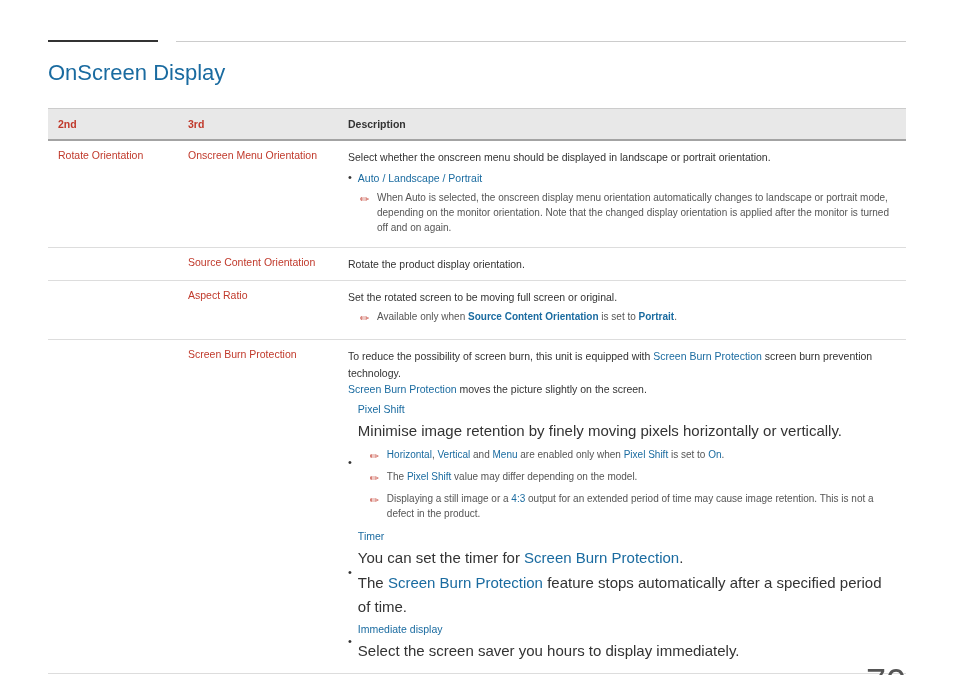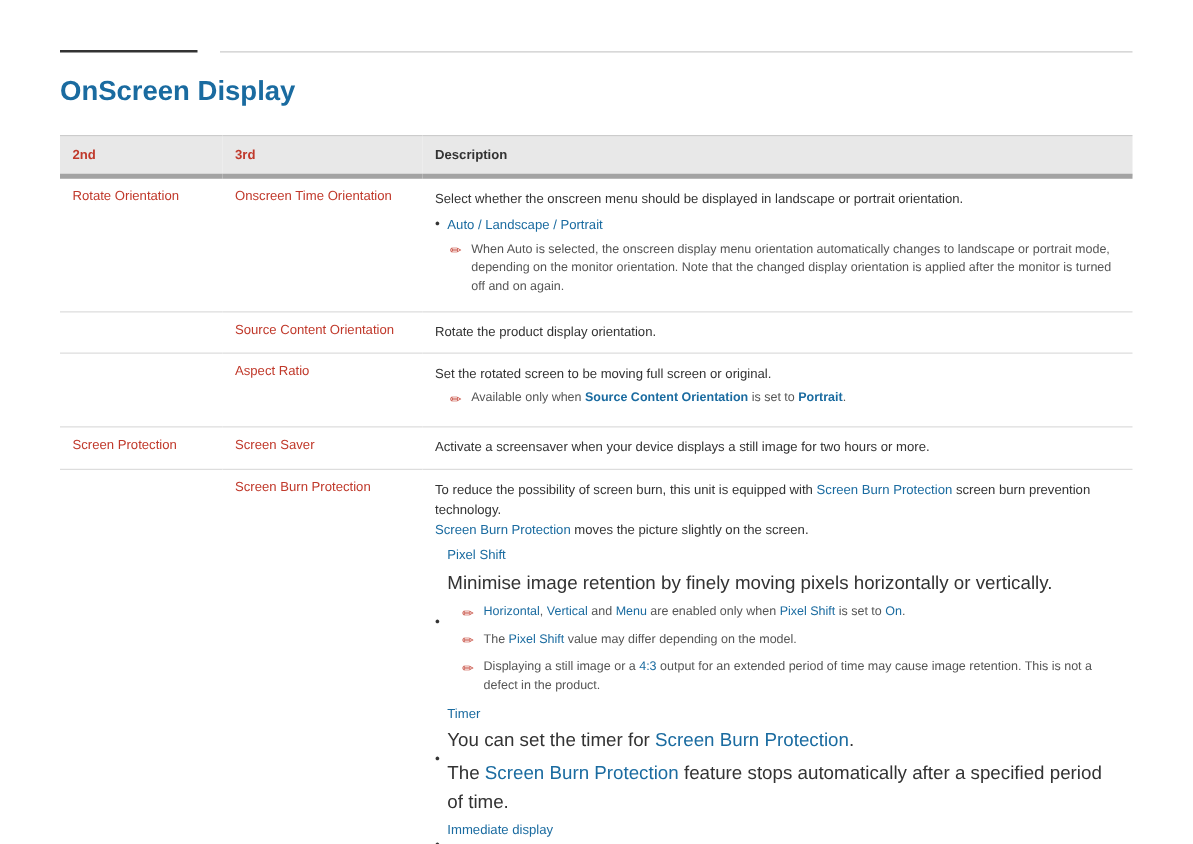--- a/index.html
+++ b/index.html
@@ -33,7 +33,7 @@
     }
     .page-title {
       font-size: 22px;
-      font-weight: 700;
+      font-weight: 400;
       color: #1a6ba0;
       margin-bottom: 22px;
     }

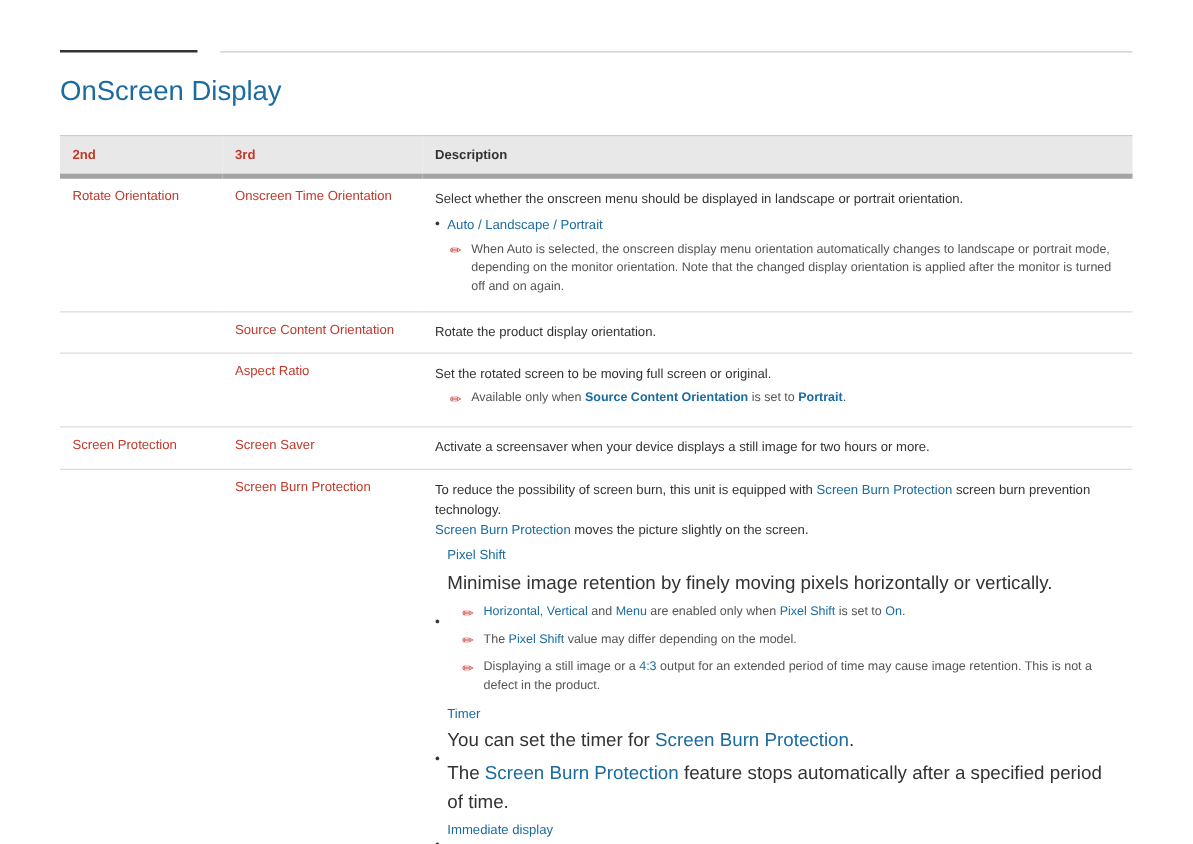--- a/index.html
+++ b/index.html
@@ -51,7 +51,7 @@
       font-weight: 600;
       font-size: 11px;
       border-top: 1px solid #ccc;
-      border-bottom: 4px solid #a3a3a3;
+      border-bottom: 2px solid #a3a3a3;
     }
     tbody tr {
       border-bottom: 1px solid #ddd;

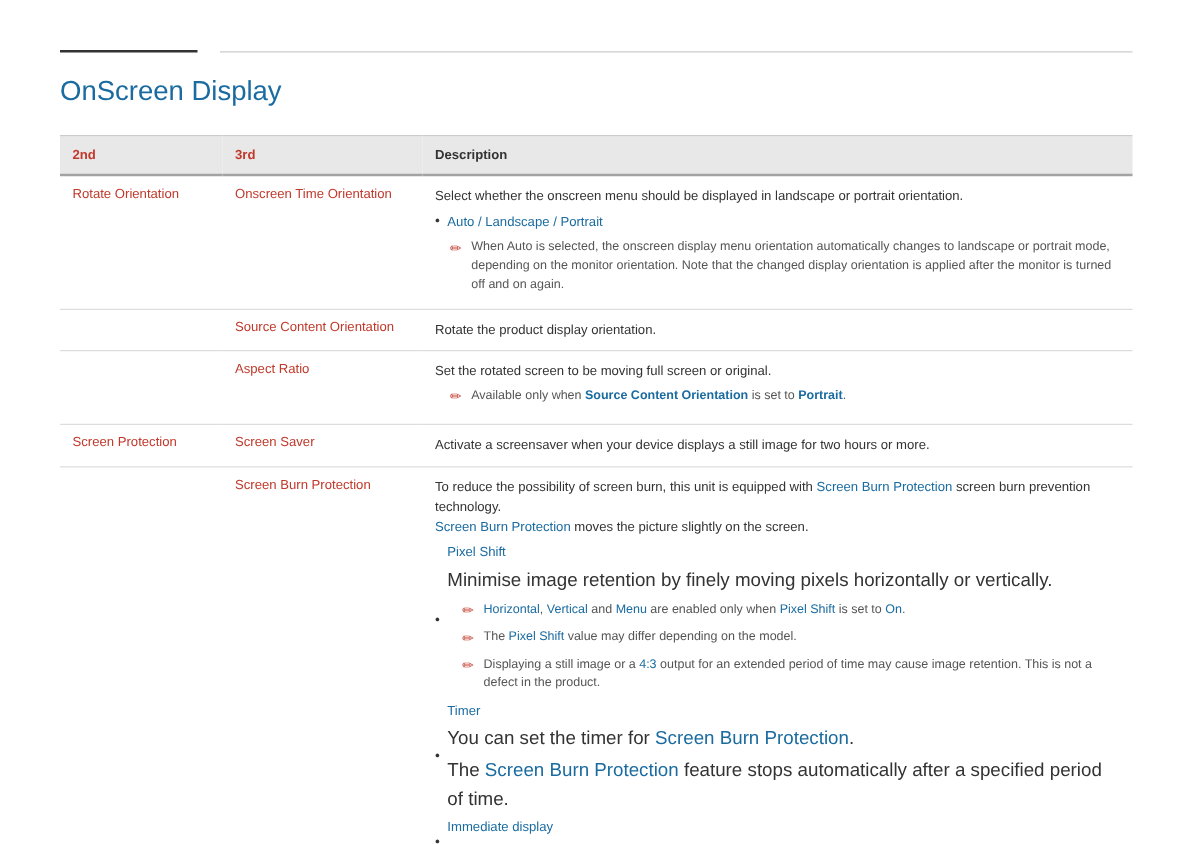--- a/index.html
+++ b/index.html
@@ -153,7 +153,7 @@
           <span>Rotate Orientation</span>
         </td>
         <td class="col-3rd">
-          <span>Onscreen Time Orientation</span>
+          <span>Onscreen Menu Orientation</span>
         </td>
         <td class="col-desc">
           <span>Select whether the onscreen menu should be displayed in landscape or portrait orientation.</span>

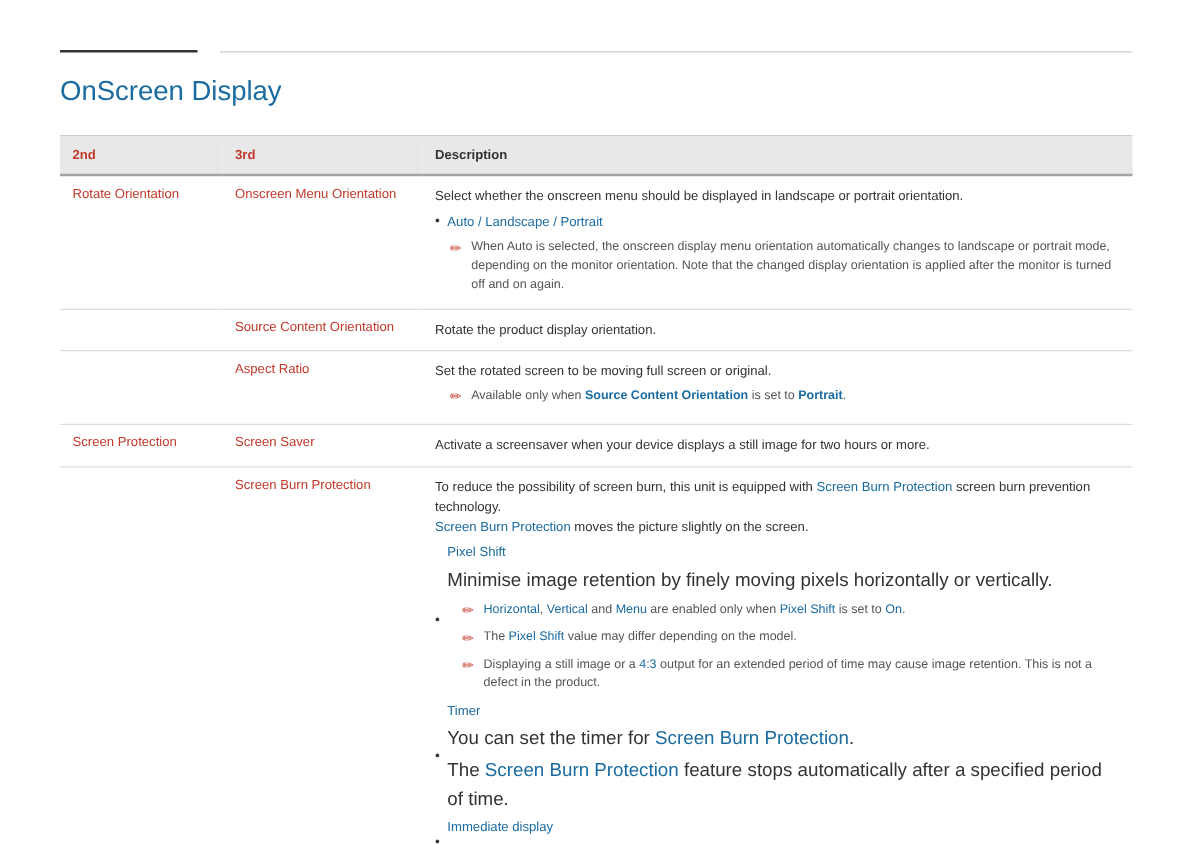--- a/index.html
+++ b/index.html
@@ -193,17 +193,6 @@
         </td>
       </tr>
 
-      <tr>
-        <td class="col-2nd">
-          <span>Screen Protection</span>
-        </td>
-        <td class="col-3rd">
-          <span>Screen Saver</span>
-        </td>
-        <td class="col-desc">
-          <span>Activate a screensaver when your device displays a still image for two hours or more.</span>
-        </td>
-      </tr>
 
       <tr>
         <td class="col-2nd"></td>

